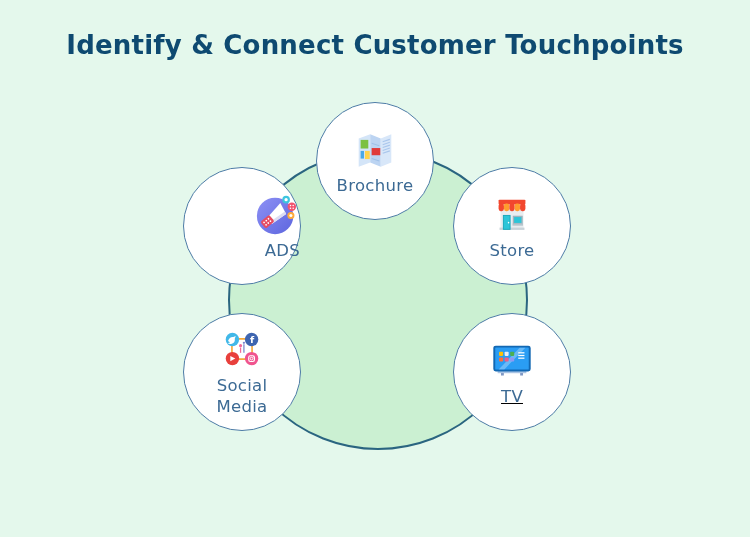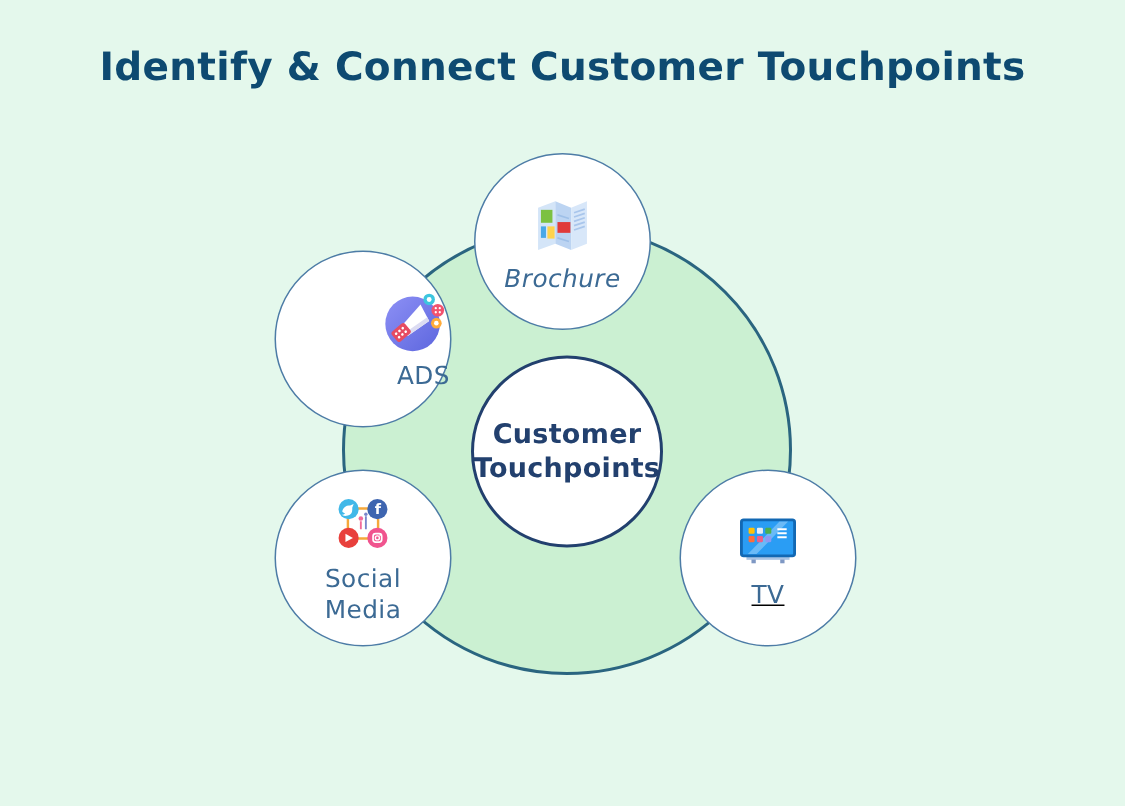--- a/index.html
+++ b/index.html
@@ -50,7 +50,7 @@
     font-size:18px;font-weight:bold;color:var(--center-text);
     text-align:center;white-space:pre-line;line-height:1.3;letter-spacing:.2px;
   }
-  #node-brochure{left:316px;top:102px;font-style:italic;}
+  #node-brochure{left:316px;top:102px;}
   #node-store{left:453px;top:167px;}
   #node-tv{left:453px;top:313px;text-decoration:underline;}
   #node-passaparola{left:316px;top:392px;}

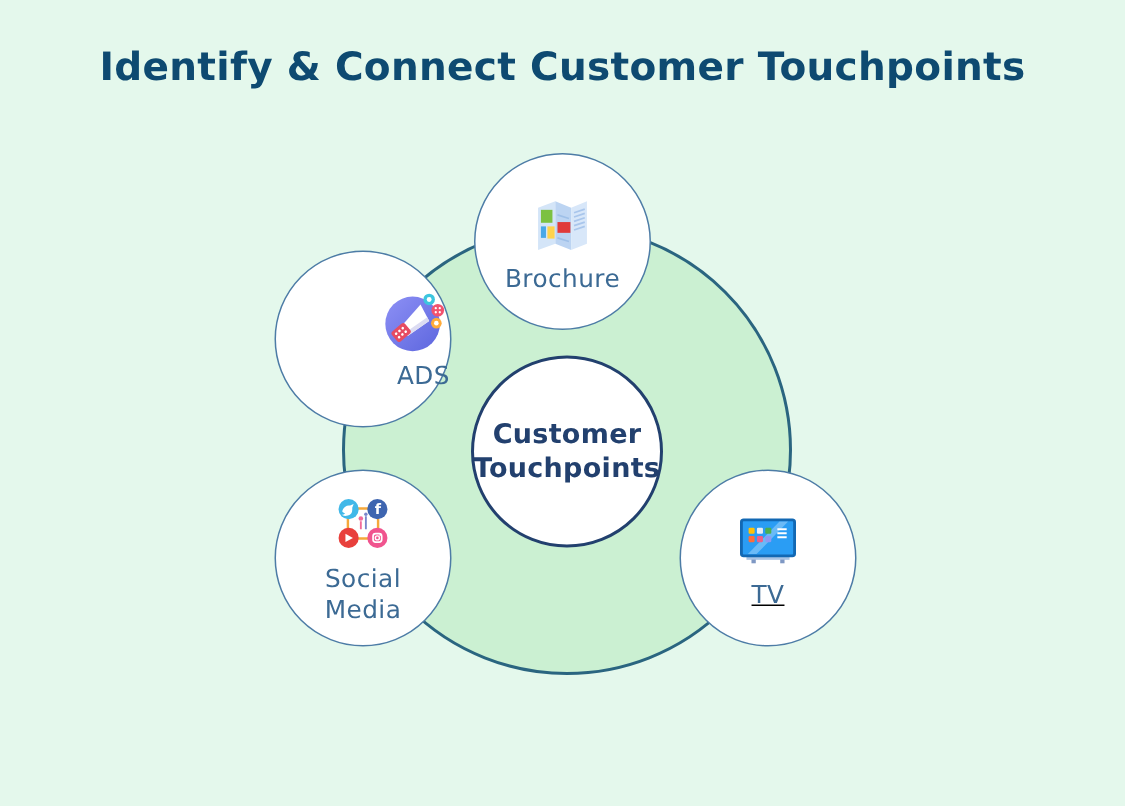--- a/index.html
+++ b/index.html
@@ -92,6 +92,25 @@
     <span class="node-label">Brochure</span>
   </div>
 
+  <div class="node" id="node-store">
+    <span class="icon">
+      <svg viewBox="0 0 48 48" xmlns="http://www.w3.org/2000/svg">
+        <rect x="12" y="20" width="24" height="20" fill="#e8edf0"></rect>
+        <rect x="11" y="38.2" width="26" height="2.4" fill="#c9d3d9"></rect>
+        <rect x="15" y="25.5" width="7" height="14.5" fill="#2cc5d8" stroke="#18a7ba" stroke-width="1"></rect>
+        <circle cx="20.4" cy="33" r="0.8" fill="#ffffff"></circle>
+        <rect x="25.5" y="26.5" width="9" height="7.5" fill="#2cc5d8" stroke="#9fb3bd" stroke-width="1.4"></rect>
+        <rect x="24.5" y="34" width="11" height="2.2" fill="#b7c4cc"></rect>
+        <rect x="10" y="9" width="28" height="5" rx="1" fill="#f2472e"></rect>
+        <rect x="10" y="13" width="5.6" height="8" rx="2.4" fill="#f2472e"></rect>
+        <rect x="15.6" y="13" width="5.6" height="8" rx="2.4" fill="#ff9d2e"></rect>
+        <rect x="21.2" y="13" width="5.6" height="8" rx="2.4" fill="#f2472e"></rect>
+        <rect x="26.8" y="13" width="5.6" height="8" rx="2.4" fill="#ff9d2e"></rect>
+        <rect x="32.4" y="13" width="5.6" height="8" rx="2.4" fill="#f2472e"></rect>
+      </svg>
+    </span>
+    <span class="node-label">Store</span>
+  </div>
 
   <div class="node" id="node-tv">
     <span class="icon">

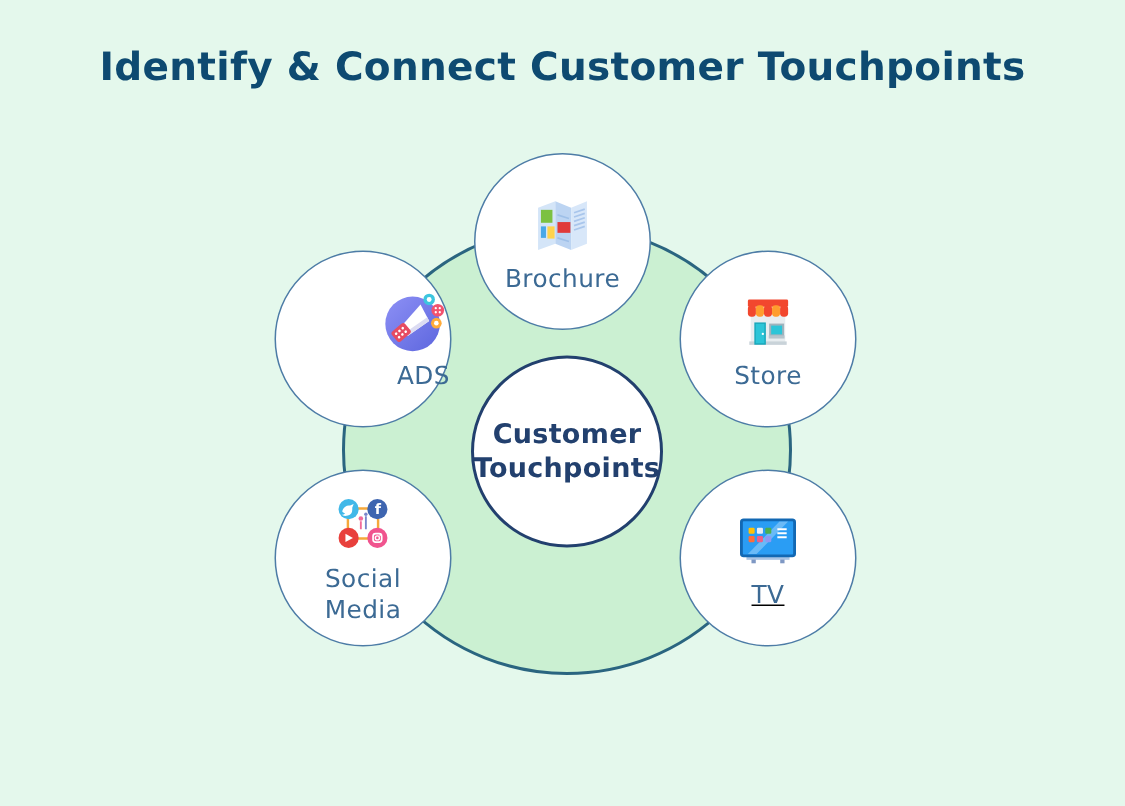--- a/index.html
+++ b/index.html
@@ -196,10 +196,6 @@
     <span class="node-label">ADS</span>
   </div>
 
-  <div class="center-circle">
-    <span class="center-label">Customer
-Touchpoints</span>
-  </div>
 
 </div>
 

